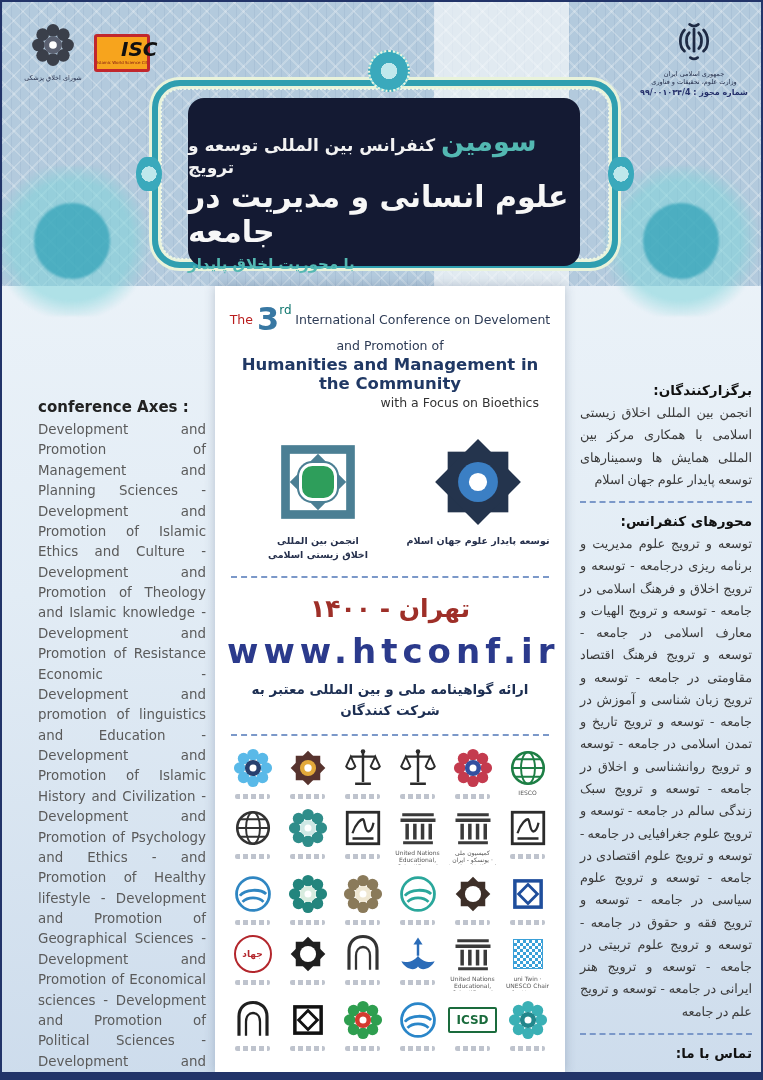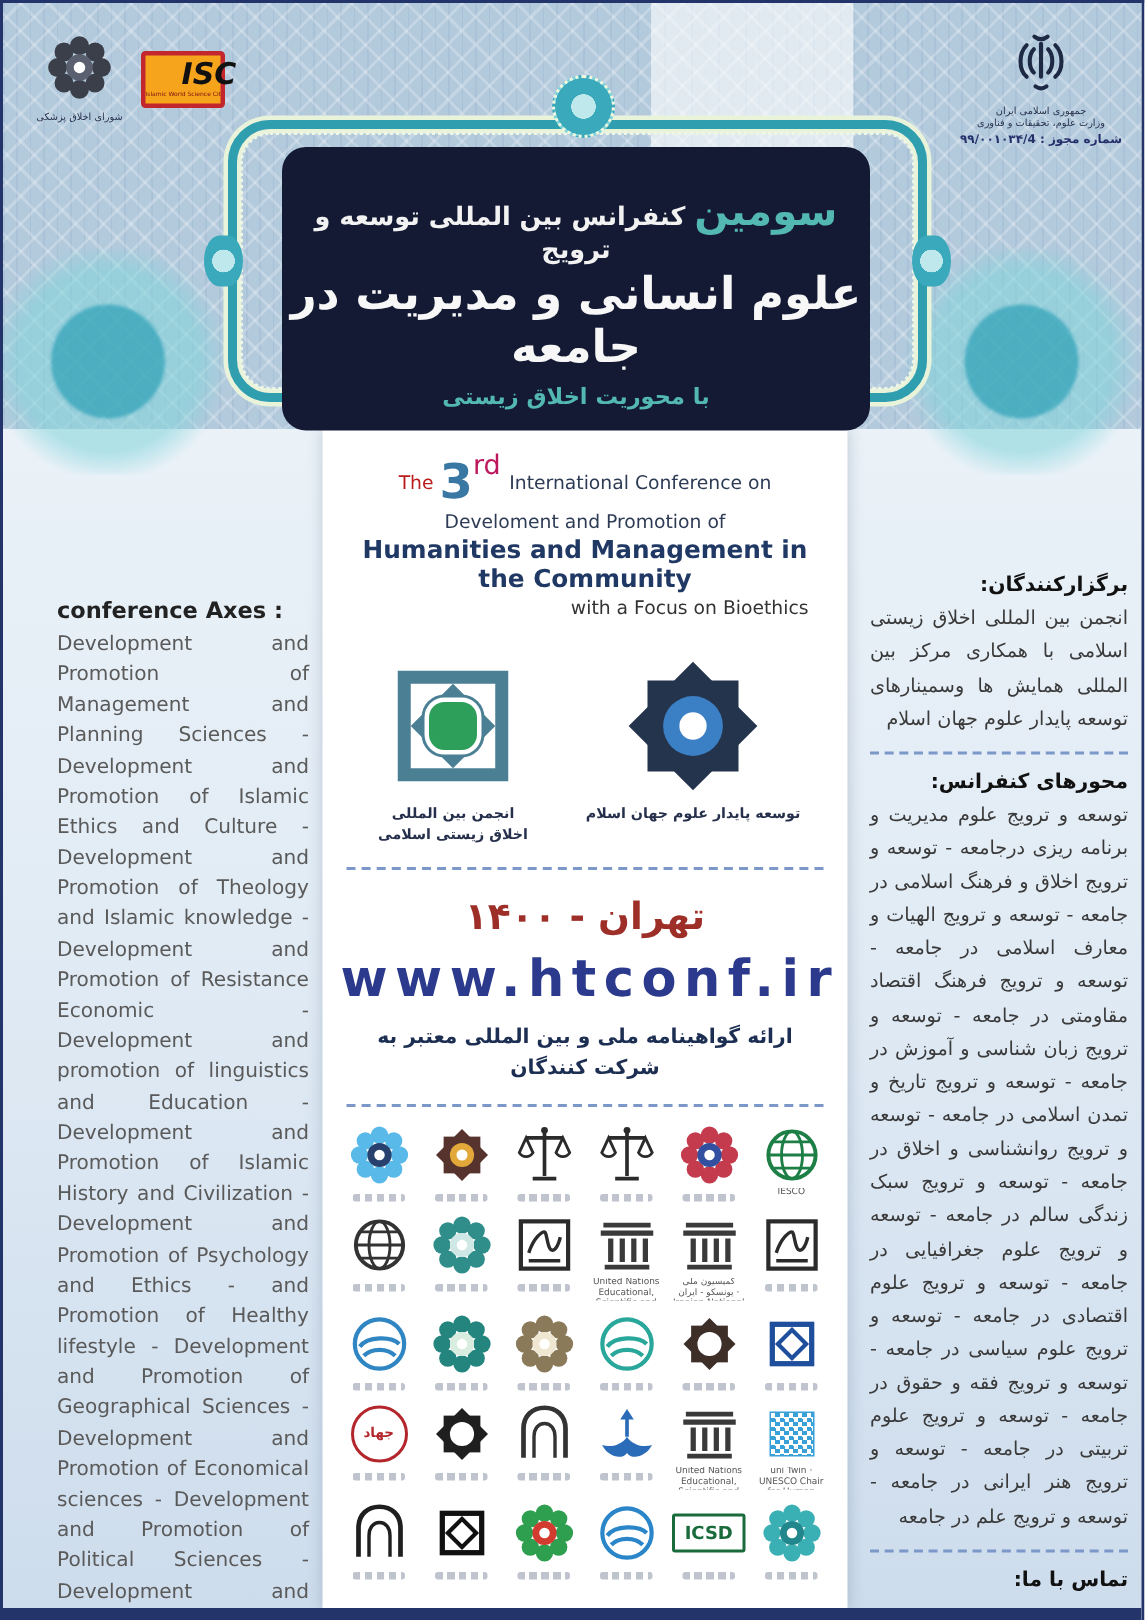--- a/index.html
+++ b/index.html
@@ -33,8 +33,8 @@
      background:radial-gradient(circle,#bfe8ec 0 35%,#3aa9bc 36%); border-radius:40% 40% 40% 40%/50%; }
   .frame .med.l { left:-22px; } .frame .med.r { right:-22px; }
 
-  .title-box { position:absolute; left:186px; top:96px; width:392px; height:189px; background:#141a33;
-     border-radius:16px; z-index:4; text-align:center; padding-top:28px; }
+  .title-box { position:absolute; left:186px; top:96px; width:392px; height:168px; background:#141a33;
+     border-radius:16px; z-index:4; text-align:left; padding-top:28px; }
   .title-line1 { direction:rtl; color:#f2f2f2; font-size:17px; font-weight:bold; letter-spacing:.3px;}
   .title-line1 .hl { color:#53b8b2; font-size:27px; font-weight:bold; }
   .title-line2 { direction:rtl; color:#f7f7f7; font-size:30px; font-weight:bold; margin-top:2px; }

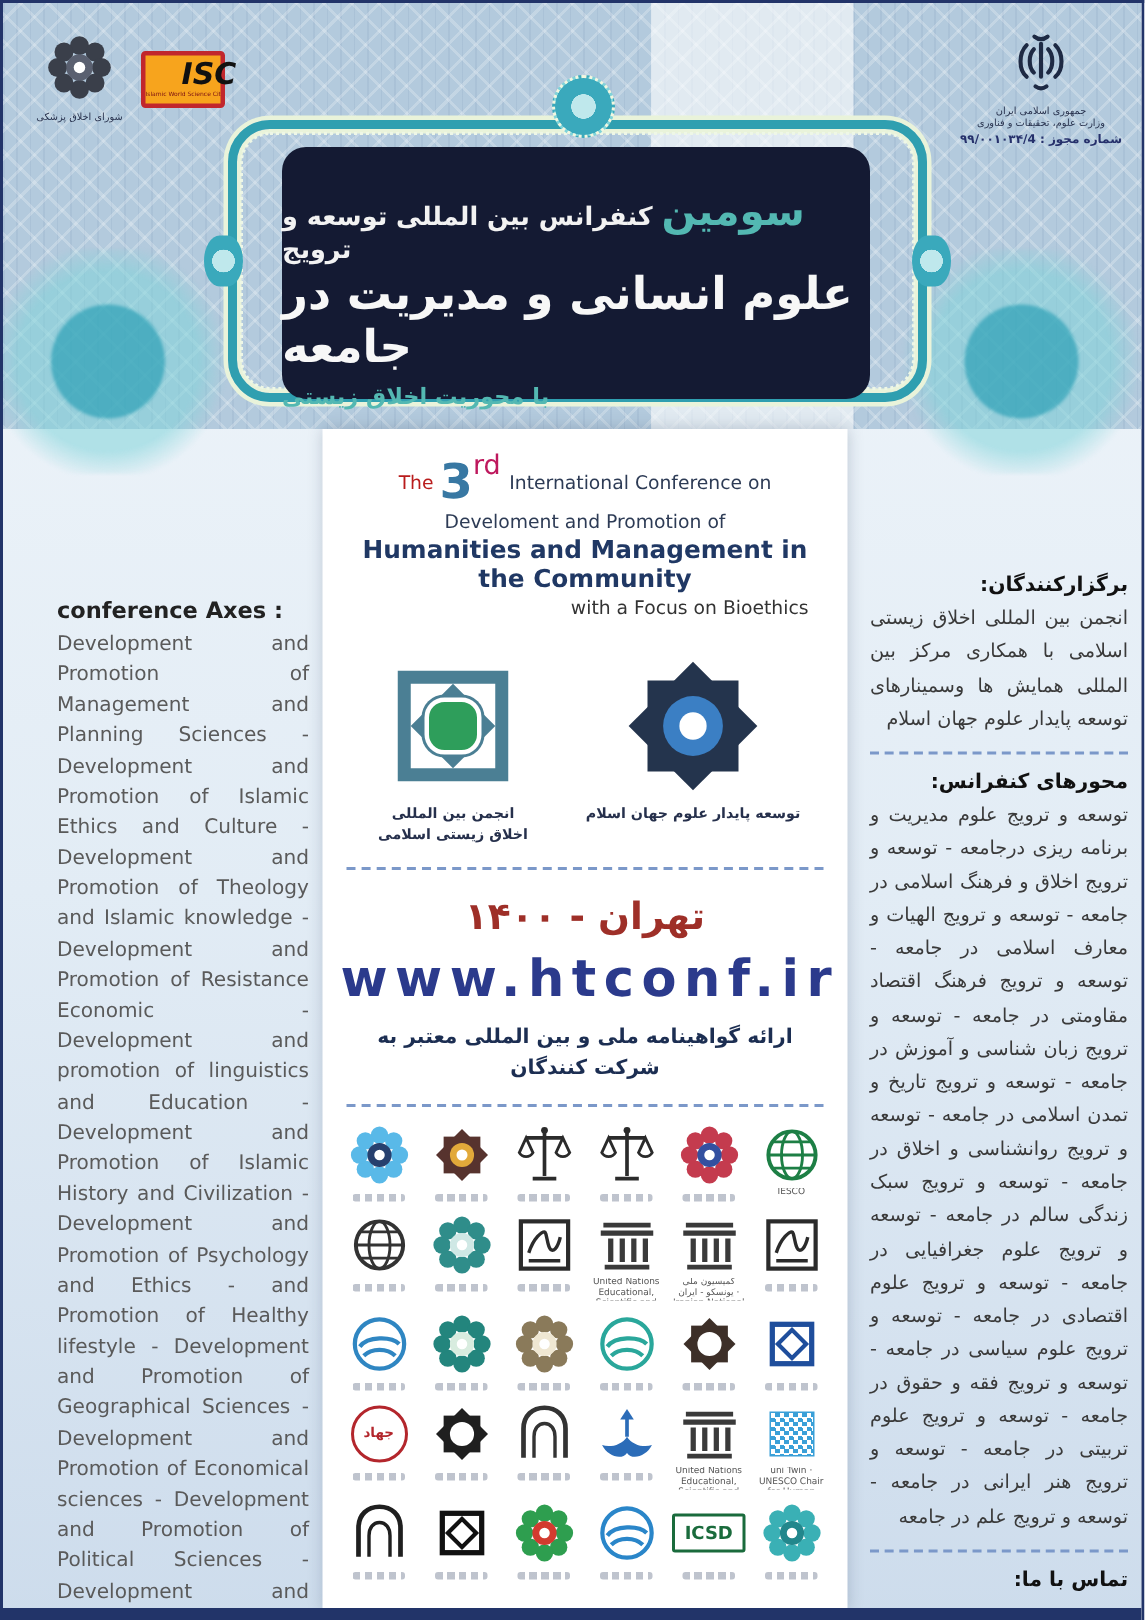--- a/index.html
+++ b/index.html
@@ -187,7 +187,7 @@
     <div class="title-box">
       <div class="title-line1"><span class="hl">سومین</span><span> کنفرانس بین المللی توسعه و ترویج</span></div>
       <div class="title-line2">علوم انسانی و مدیریت در جامعه</div>
-      <div class="title-line3">با محوریت اخلاق زیستی</div>
+      <div class="title-line3">با محوریت اخلاق پایدار</div>
     </div>
 
     <div class="stamp">

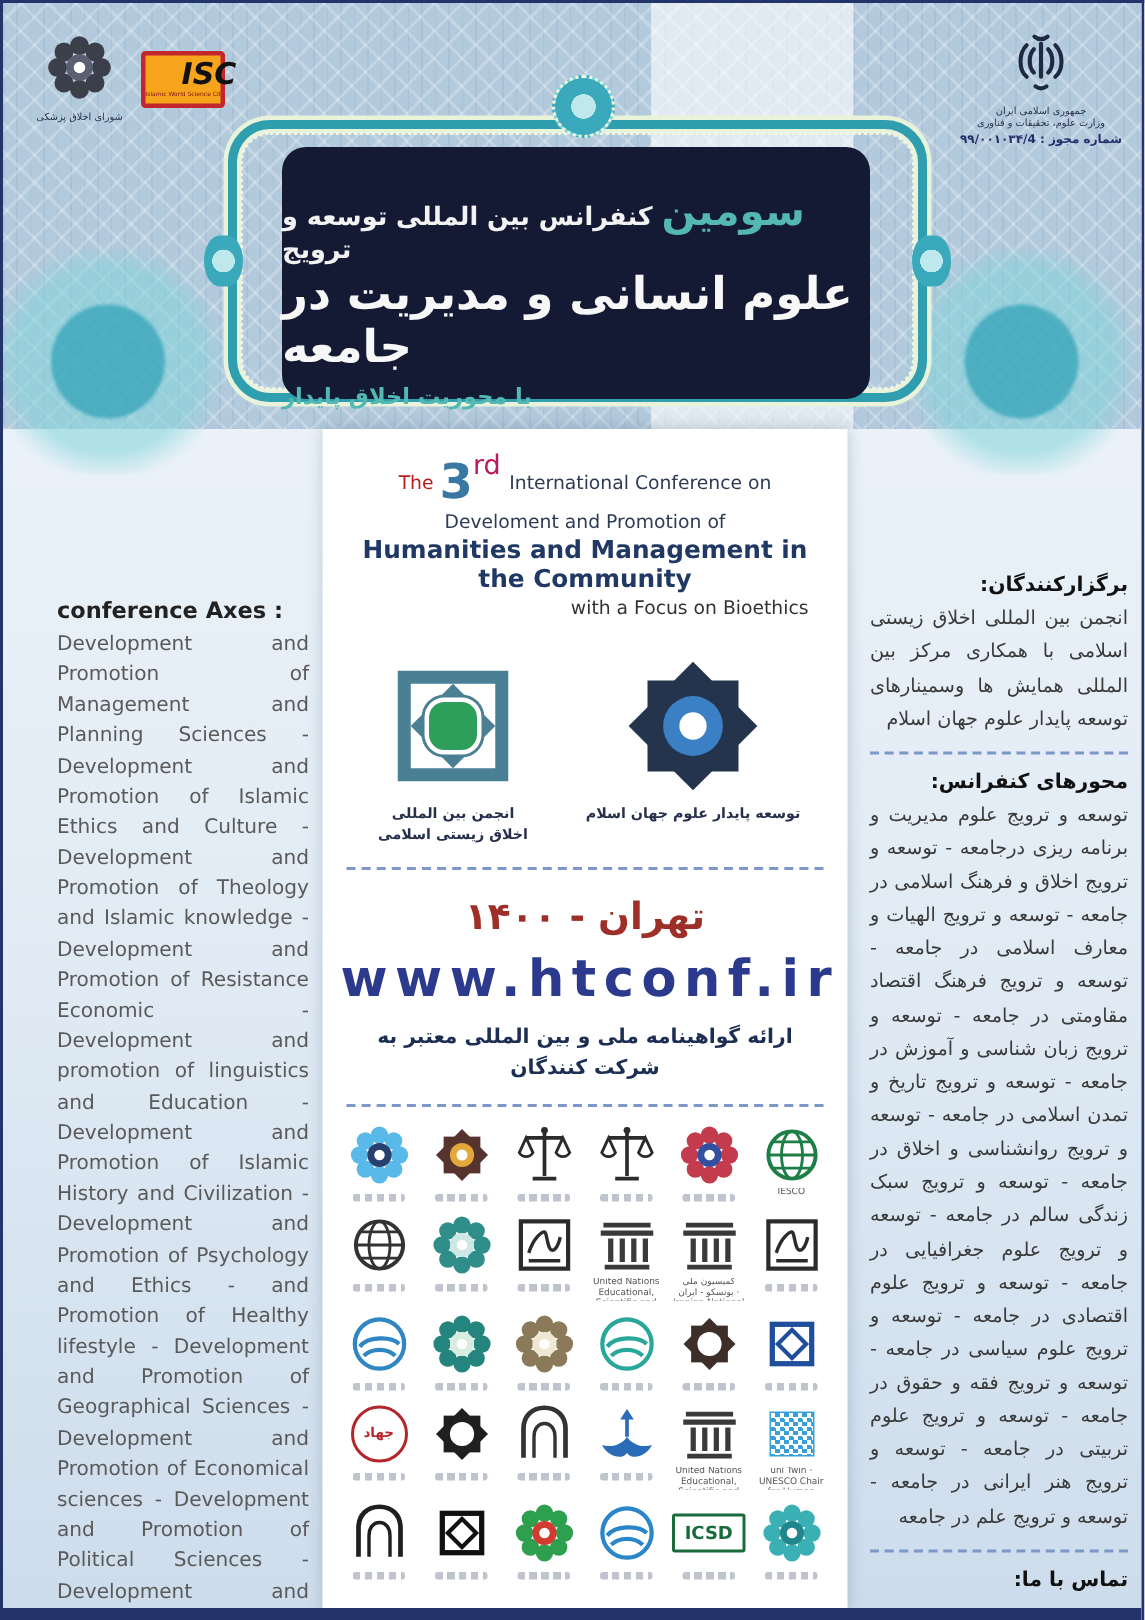--- a/index.html
+++ b/index.html
@@ -72,7 +72,7 @@
   .en-line1 { font-size:12.5px; color:#2d3b55; }
   .en-line1 .the { color:#b91c1c; }
   .en-line1 .num { font-size:32px; font-weight:bold; color:#3878a3; vertical-align:-6px; }
-  .en-line1 .ord { font-size:18px; color:#be185d; vertical-align:10px; }
+  .en-line1 .ord { font-size:12px; color:#0f766e; vertical-align:10px; }
   .en-line2 { font-size:16.5px; font-weight:bold; color:#203864; margin-top:2px; }
   .en-line3 { font-size:12.5px; color:#333; text-align:right; padding-right:14px; margin-top:2px; }
 

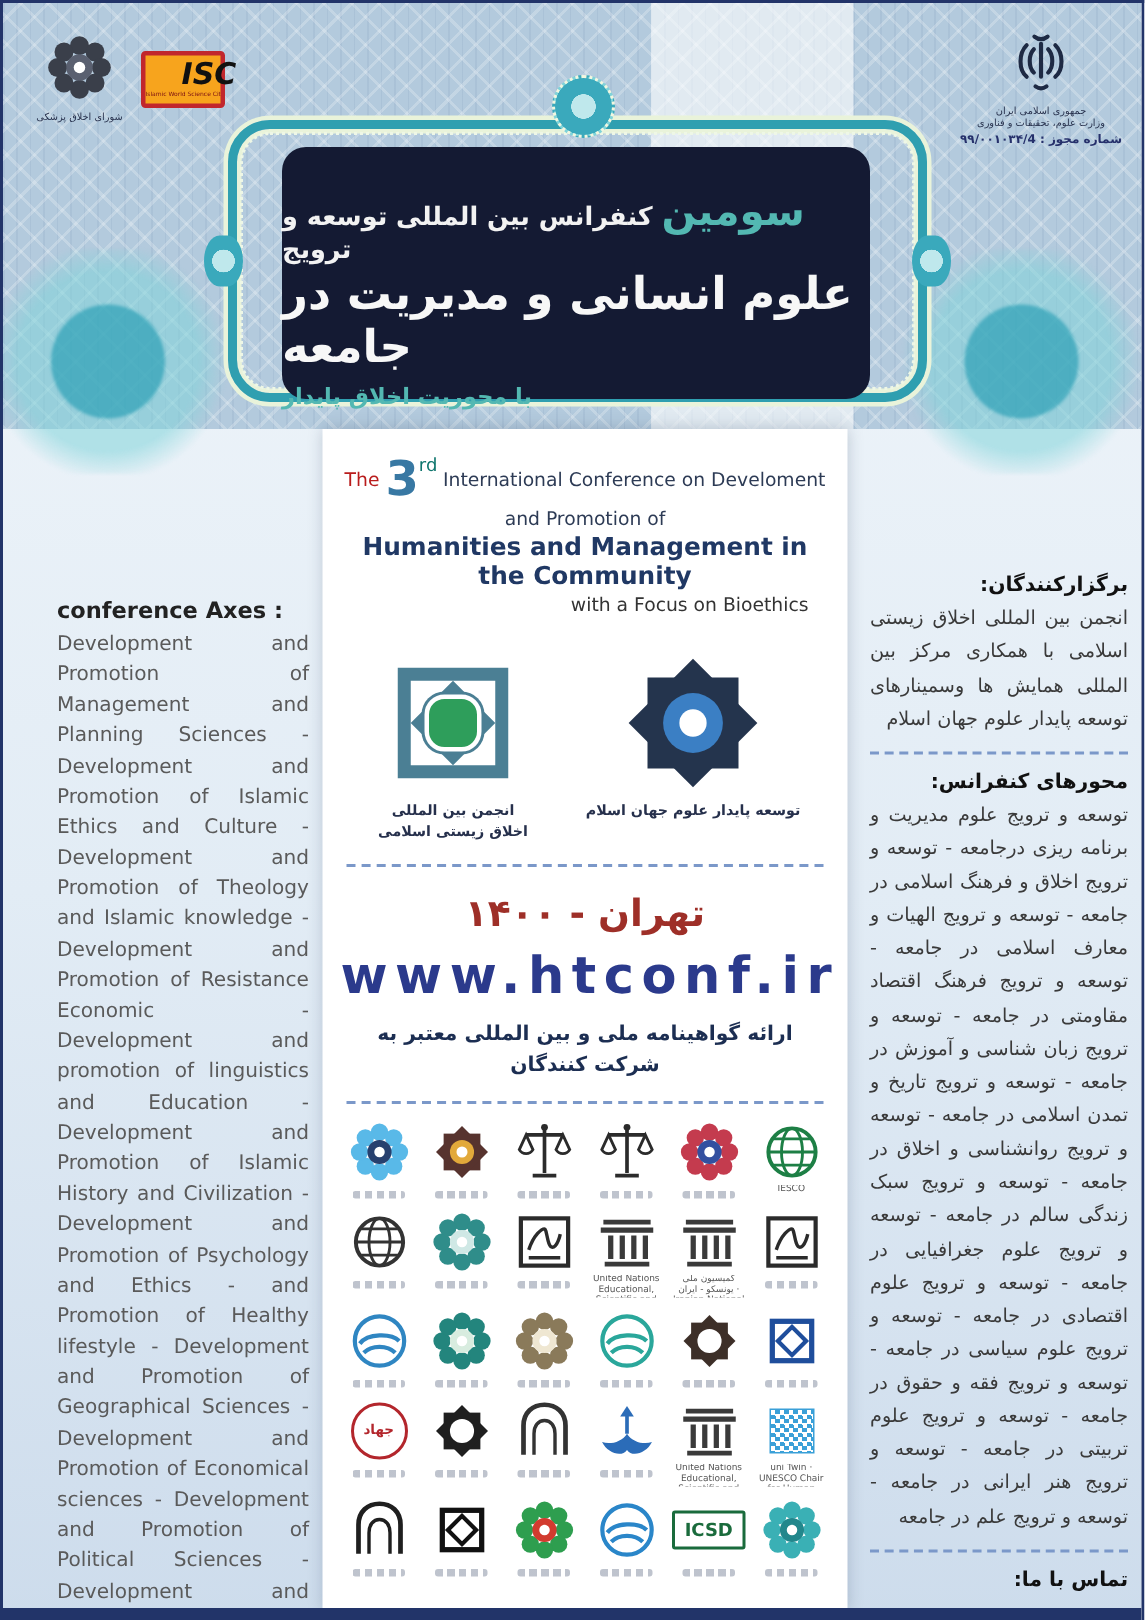--- a/index.html
+++ b/index.html
@@ -62,7 +62,7 @@
 
   .right-col { position:absolute; left:578px; top:380px; width:172px; direction:rtl; color:#3a3a3a; }
   .right-col h3 { font-size:13.5px; color:#111; margin-bottom:4px; }
-  .right-col p { font-size:12.8px; line-height:1.74; text-align:justify; }
+  .right-col p { font-size:12.8px; line-height:1.74; text-align:justify;font-family:Liberation Serif, serif; }
   .dash { border-top:2px dashed #7b98c9; margin:10px 0; }
 
   

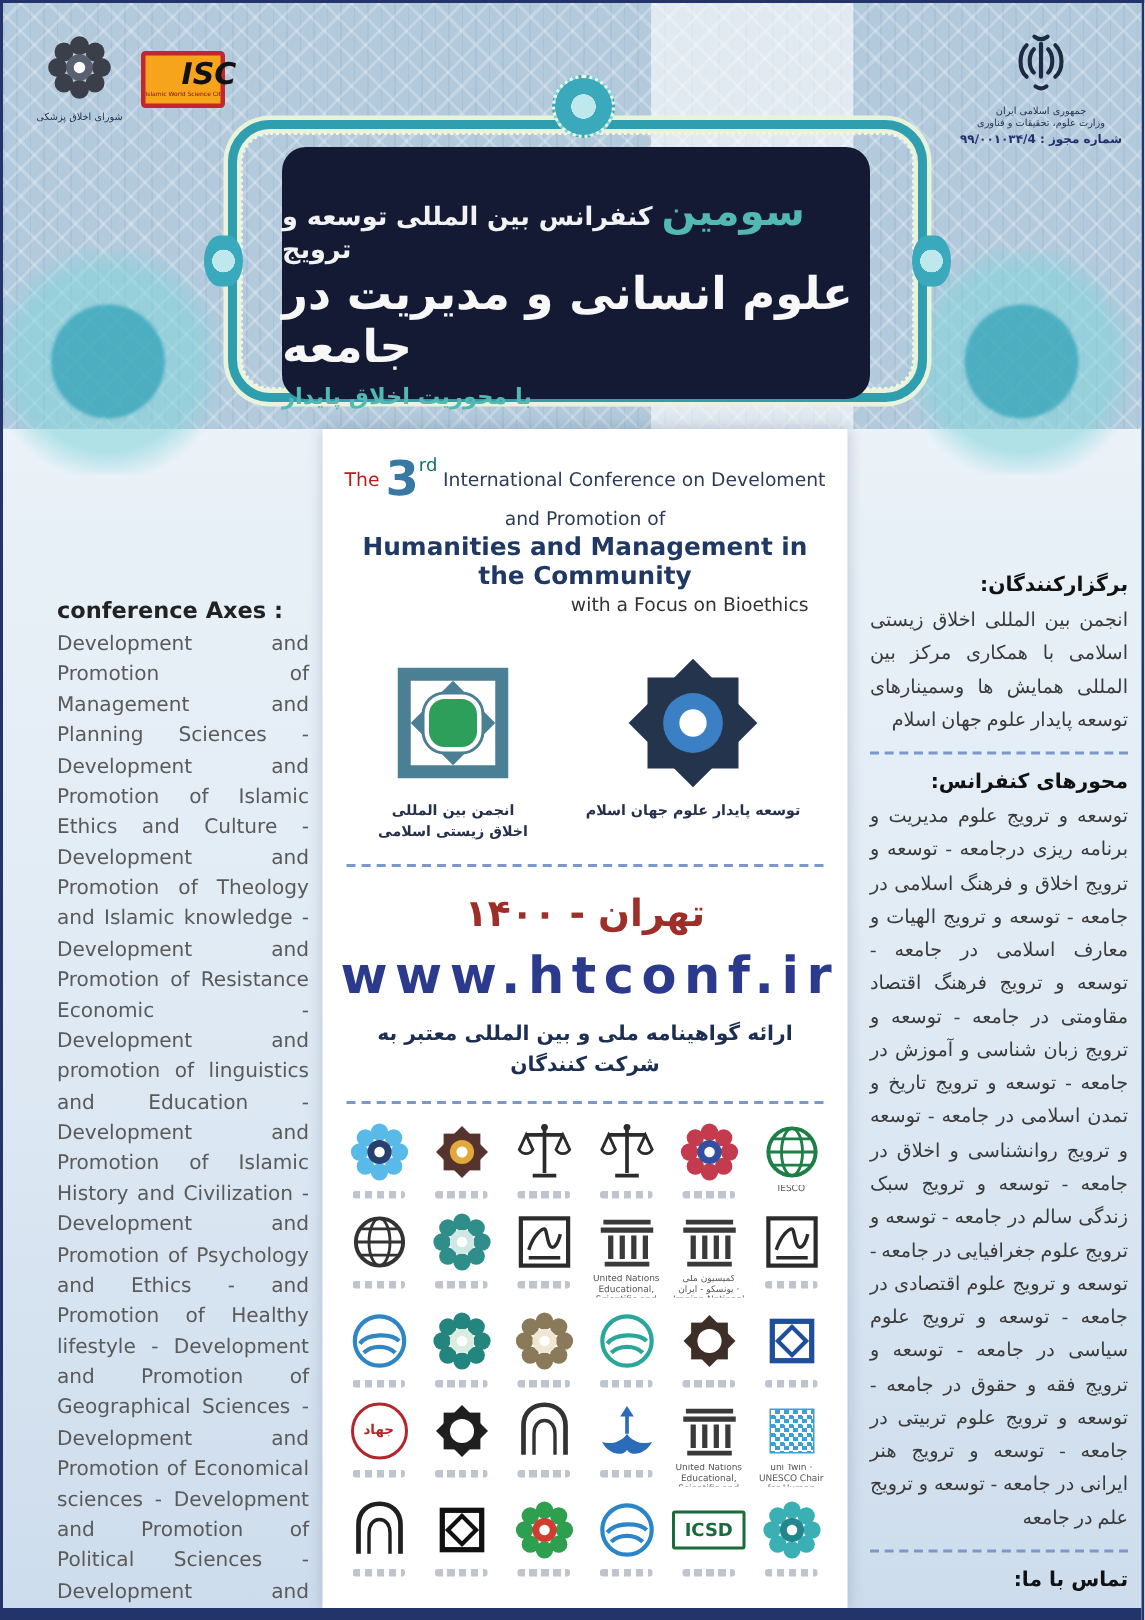--- a/index.html
+++ b/index.html
@@ -76,7 +76,7 @@
   .en-line2 { font-size:16.5px; font-weight:bold; color:#203864; margin-top:2px; }
   .en-line3 { font-size:12.5px; color:#333; text-align:right; padding-right:14px; margin-top:2px; }
 
-  .org-row { display:flex; justify-content:flex-start; gap:10px; margin-top:20px; }
+  .org-row { display:flex; justify-content:flex-end; gap:10px; margin-top:20px; }
   .org { width:150px; text-align:center; }
   .org .logo-wrap { position:relative; width:104px; height:104px; margin:0 auto; }
   .org svg.big { width:104px; height:104px; }

